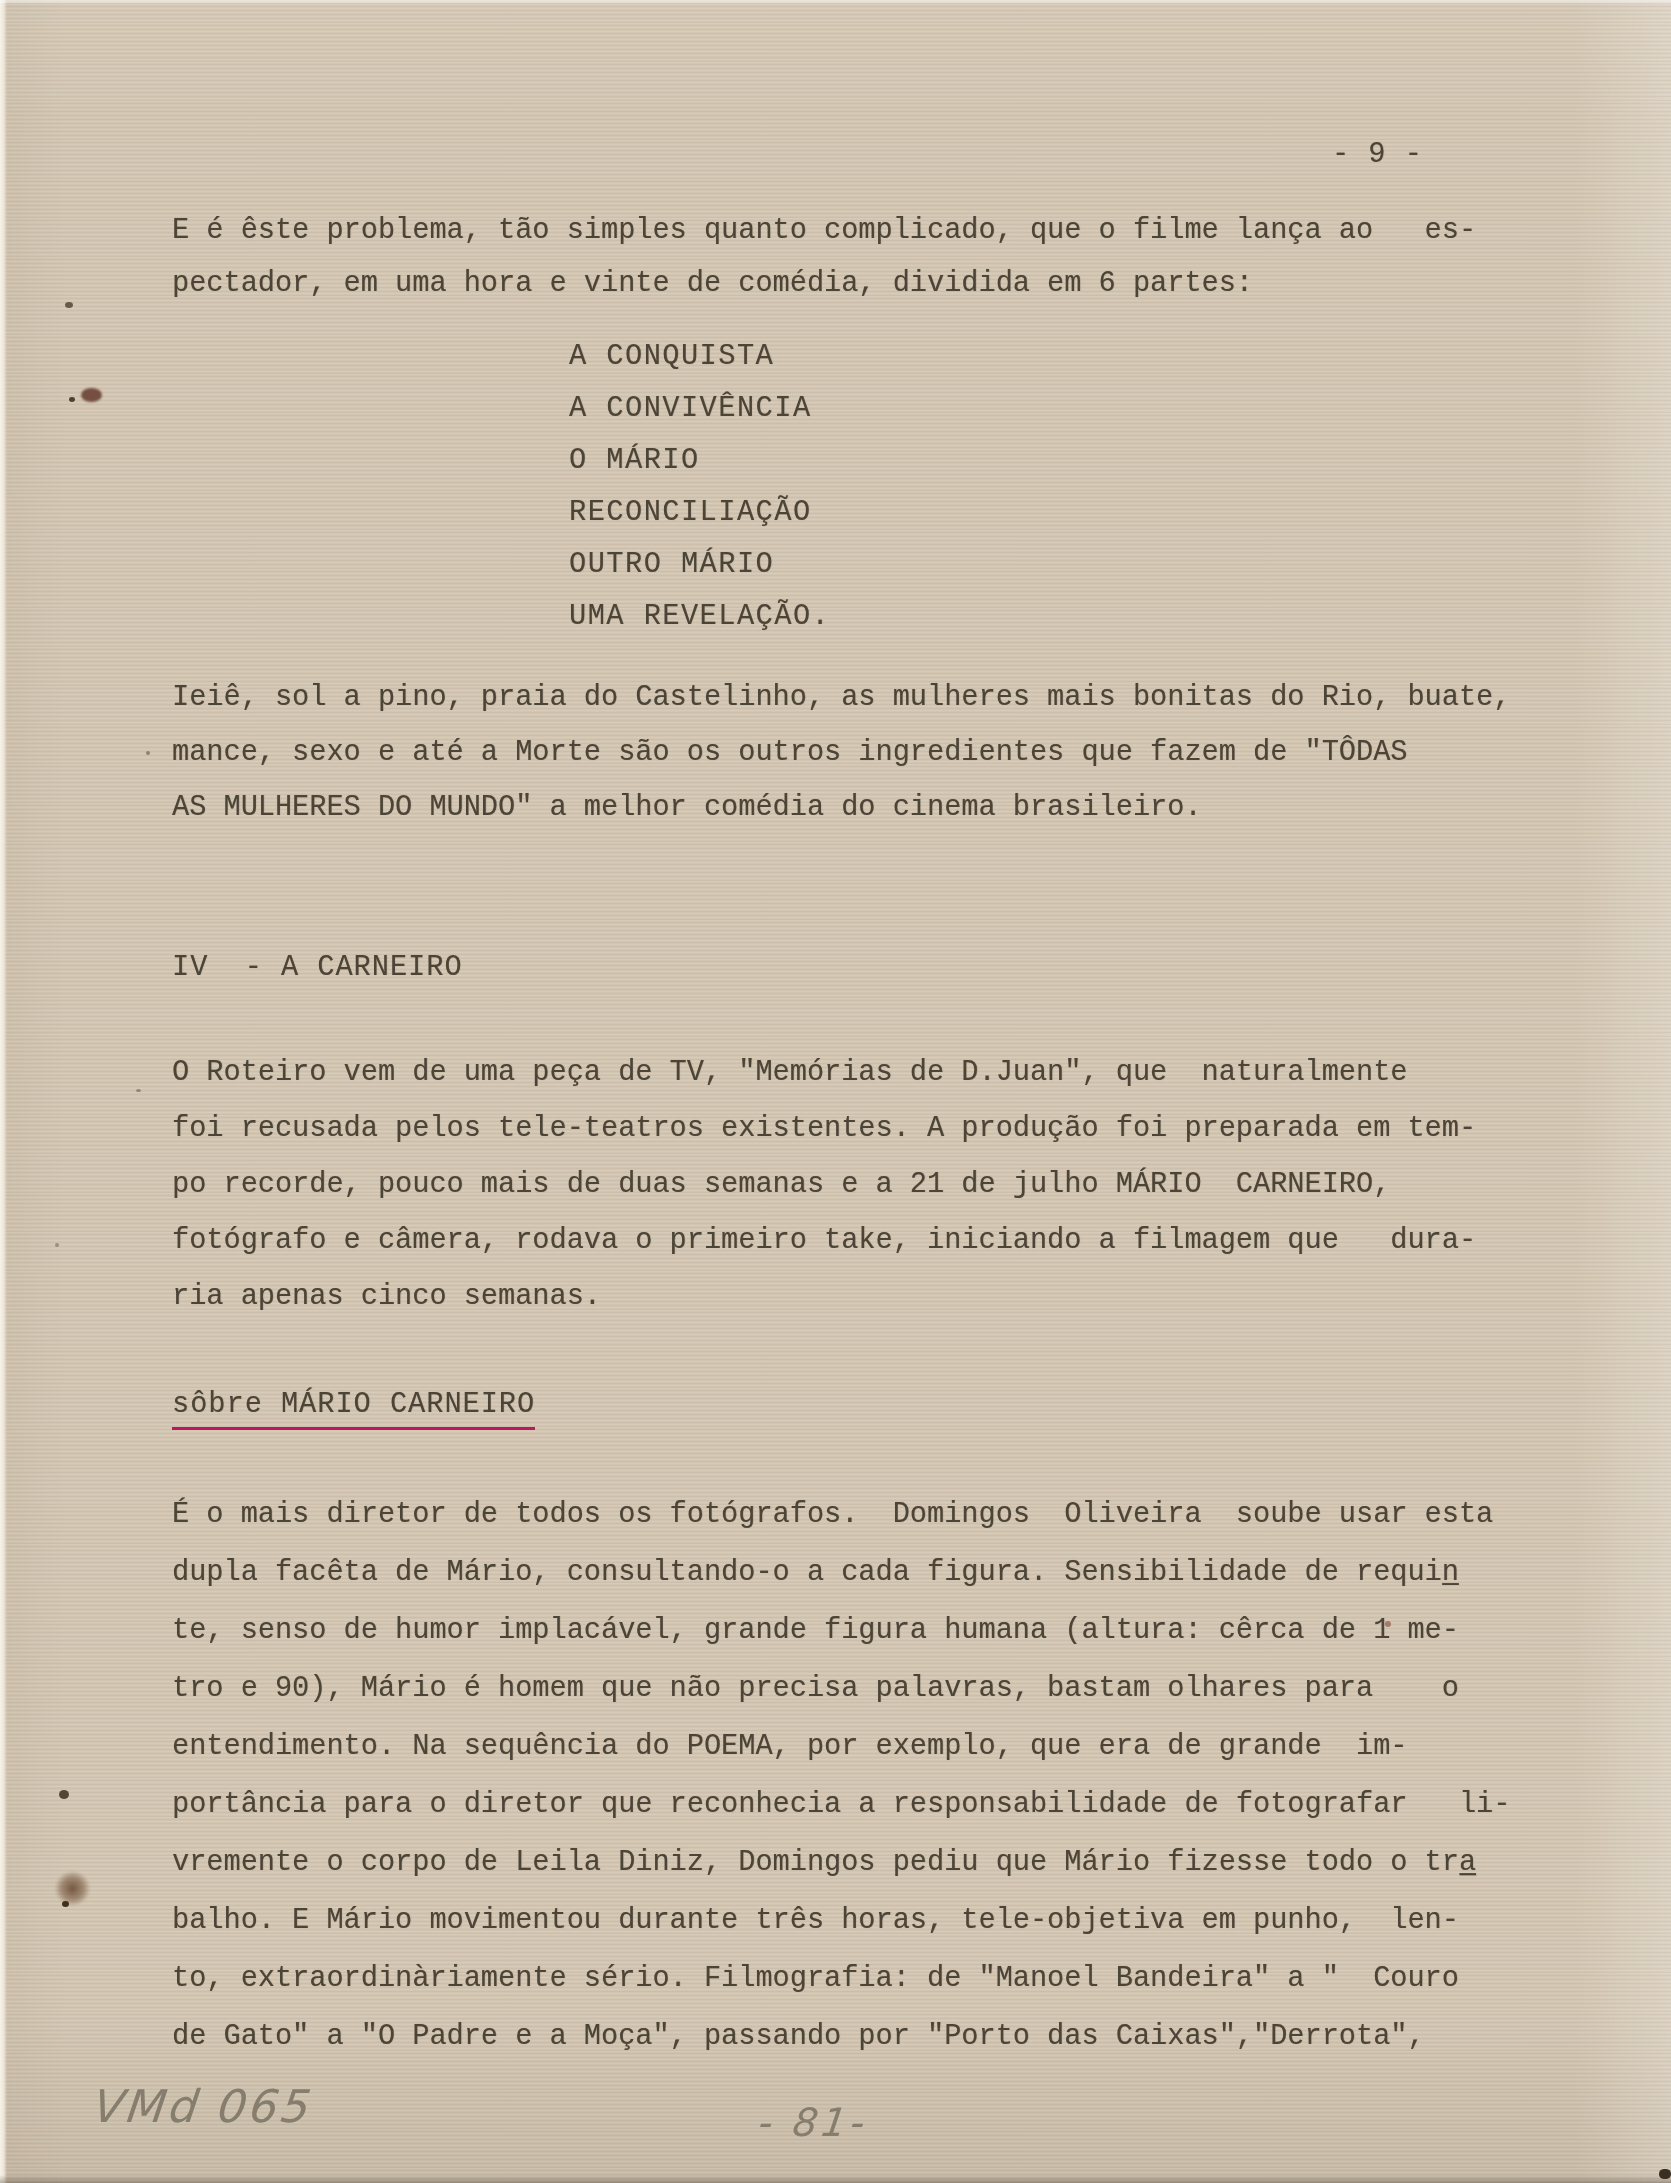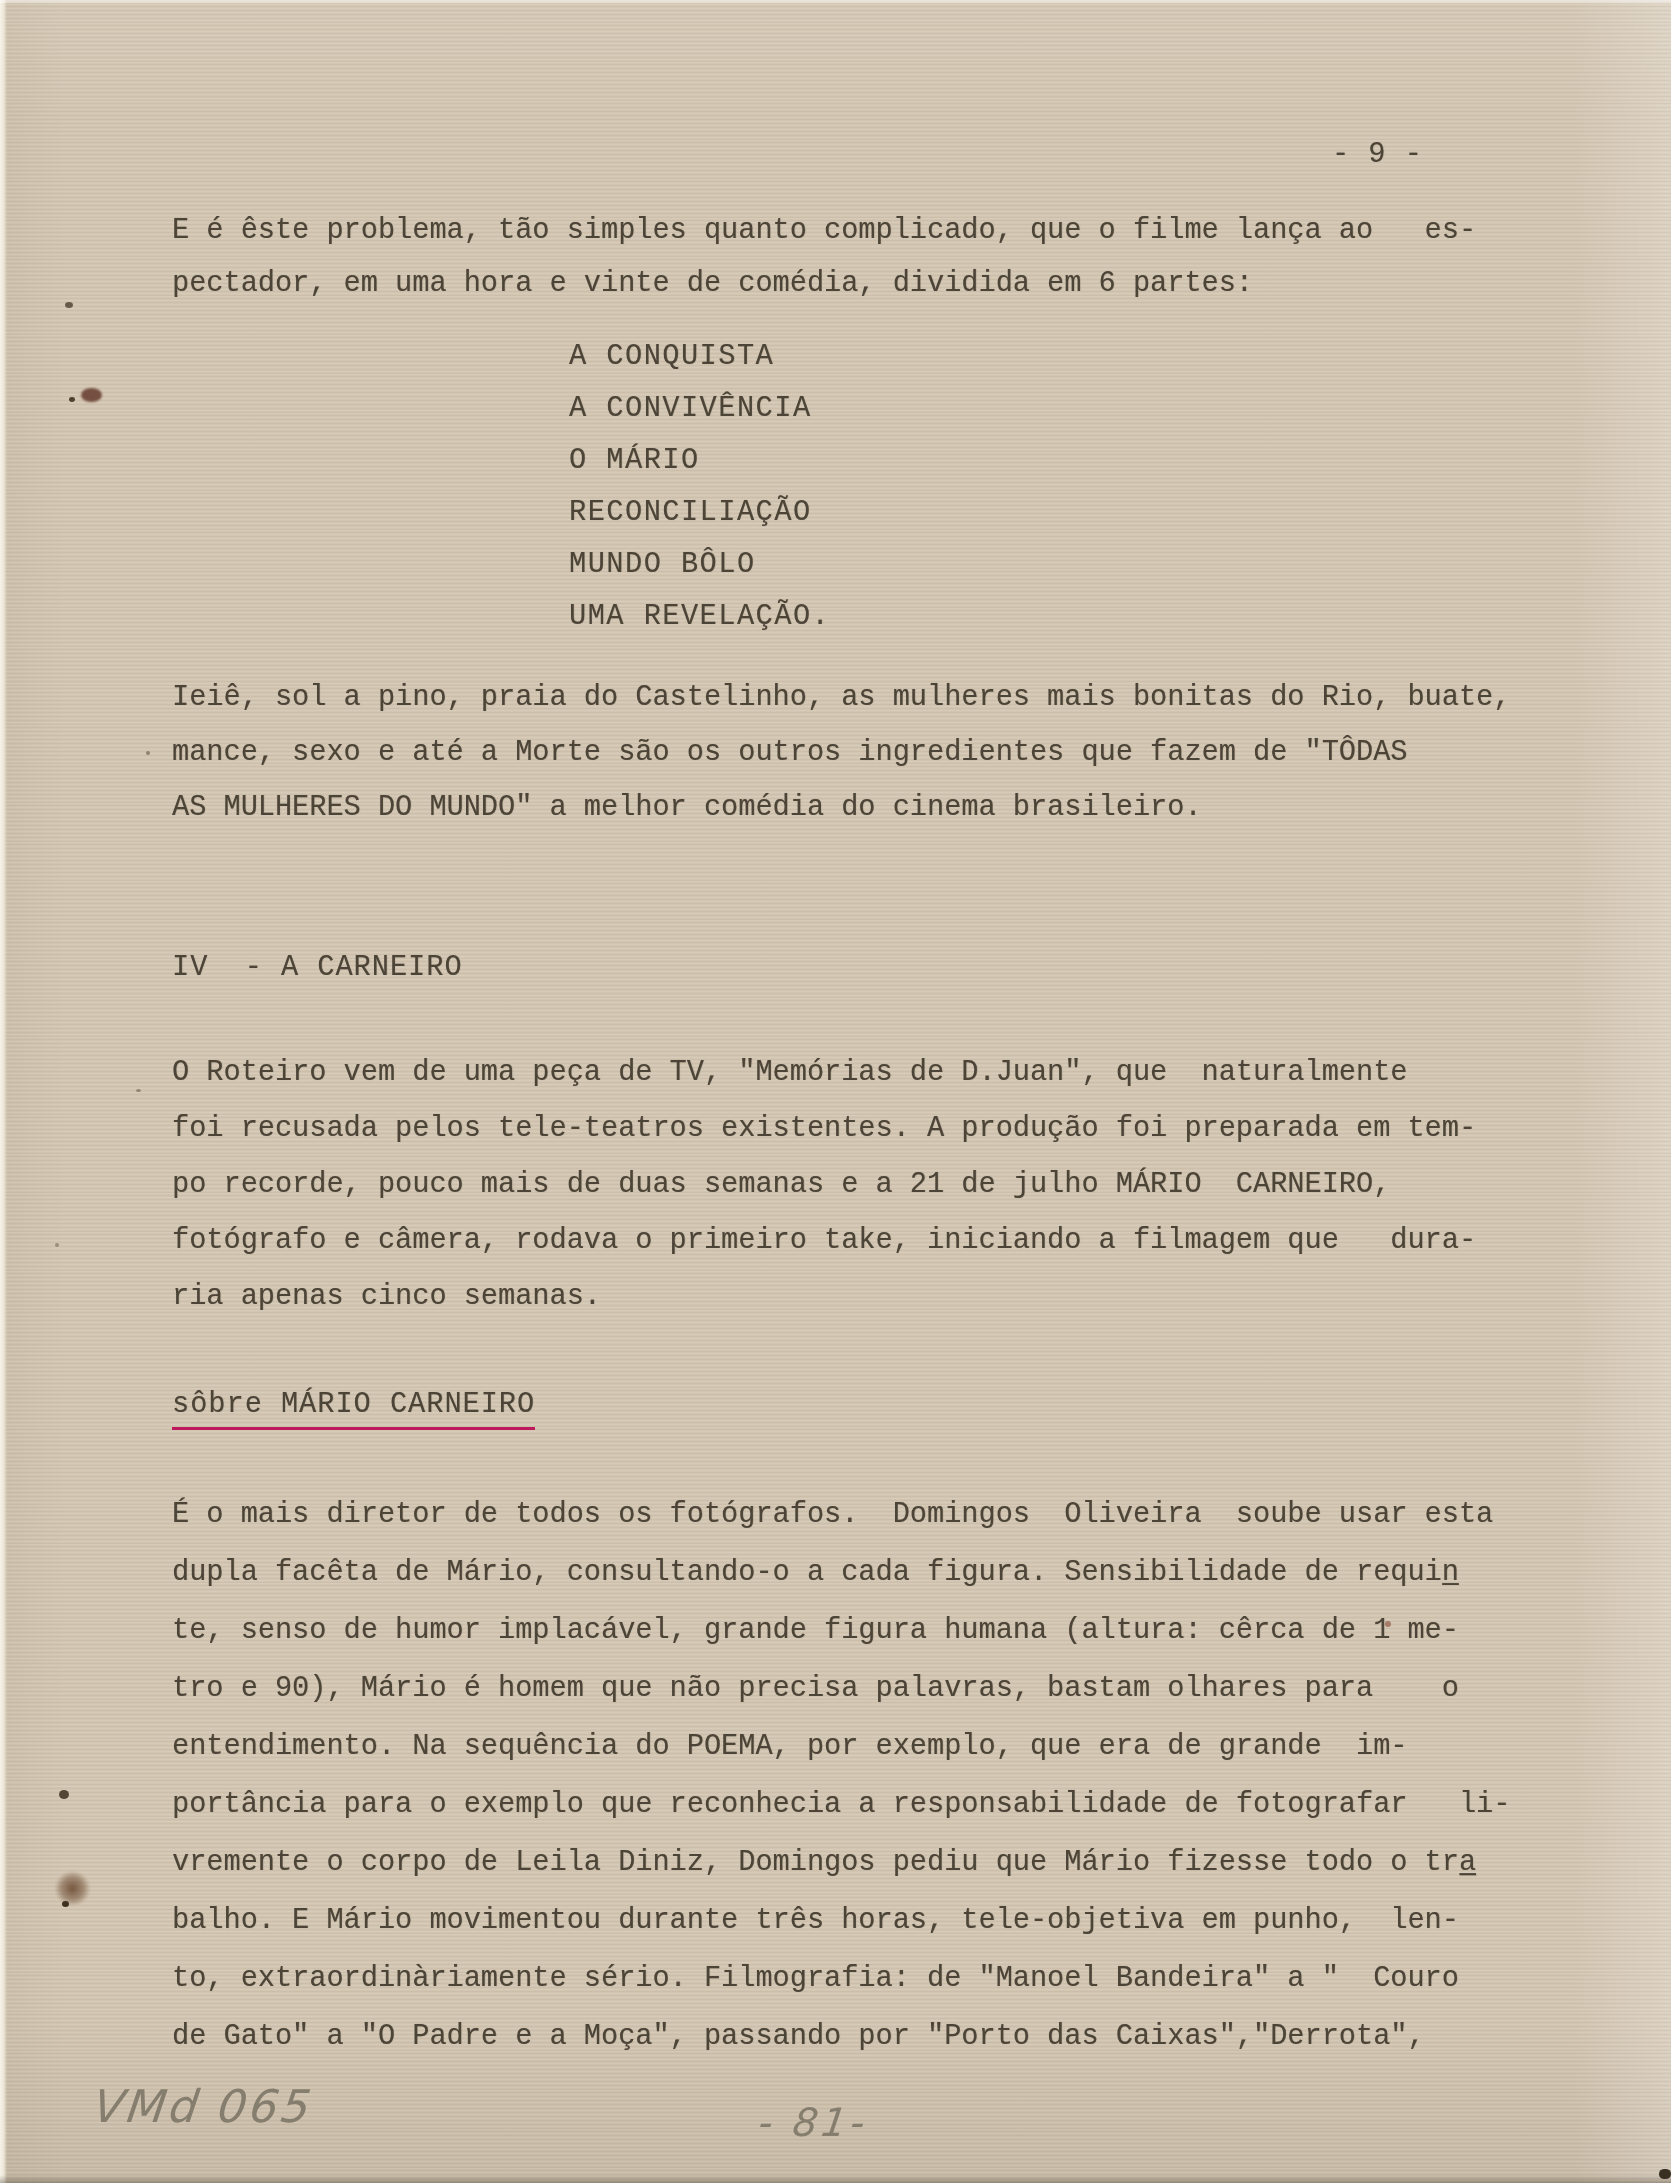--- a/index.html
+++ b/index.html
@@ -99,7 +99,7 @@
     <div class="line">A CONVIVÊNCIA</div>
     <div class="line">O MÁRIO</div>
     <div class="line">RECONCILIAÇÃO</div>
-    <div class="line">MUNDO BÔLO</div>
+    <div class="line">OUTRO MÁRIO</div>
     <div class="line">UMA REVELAÇÃO.</div>
   </div>
 

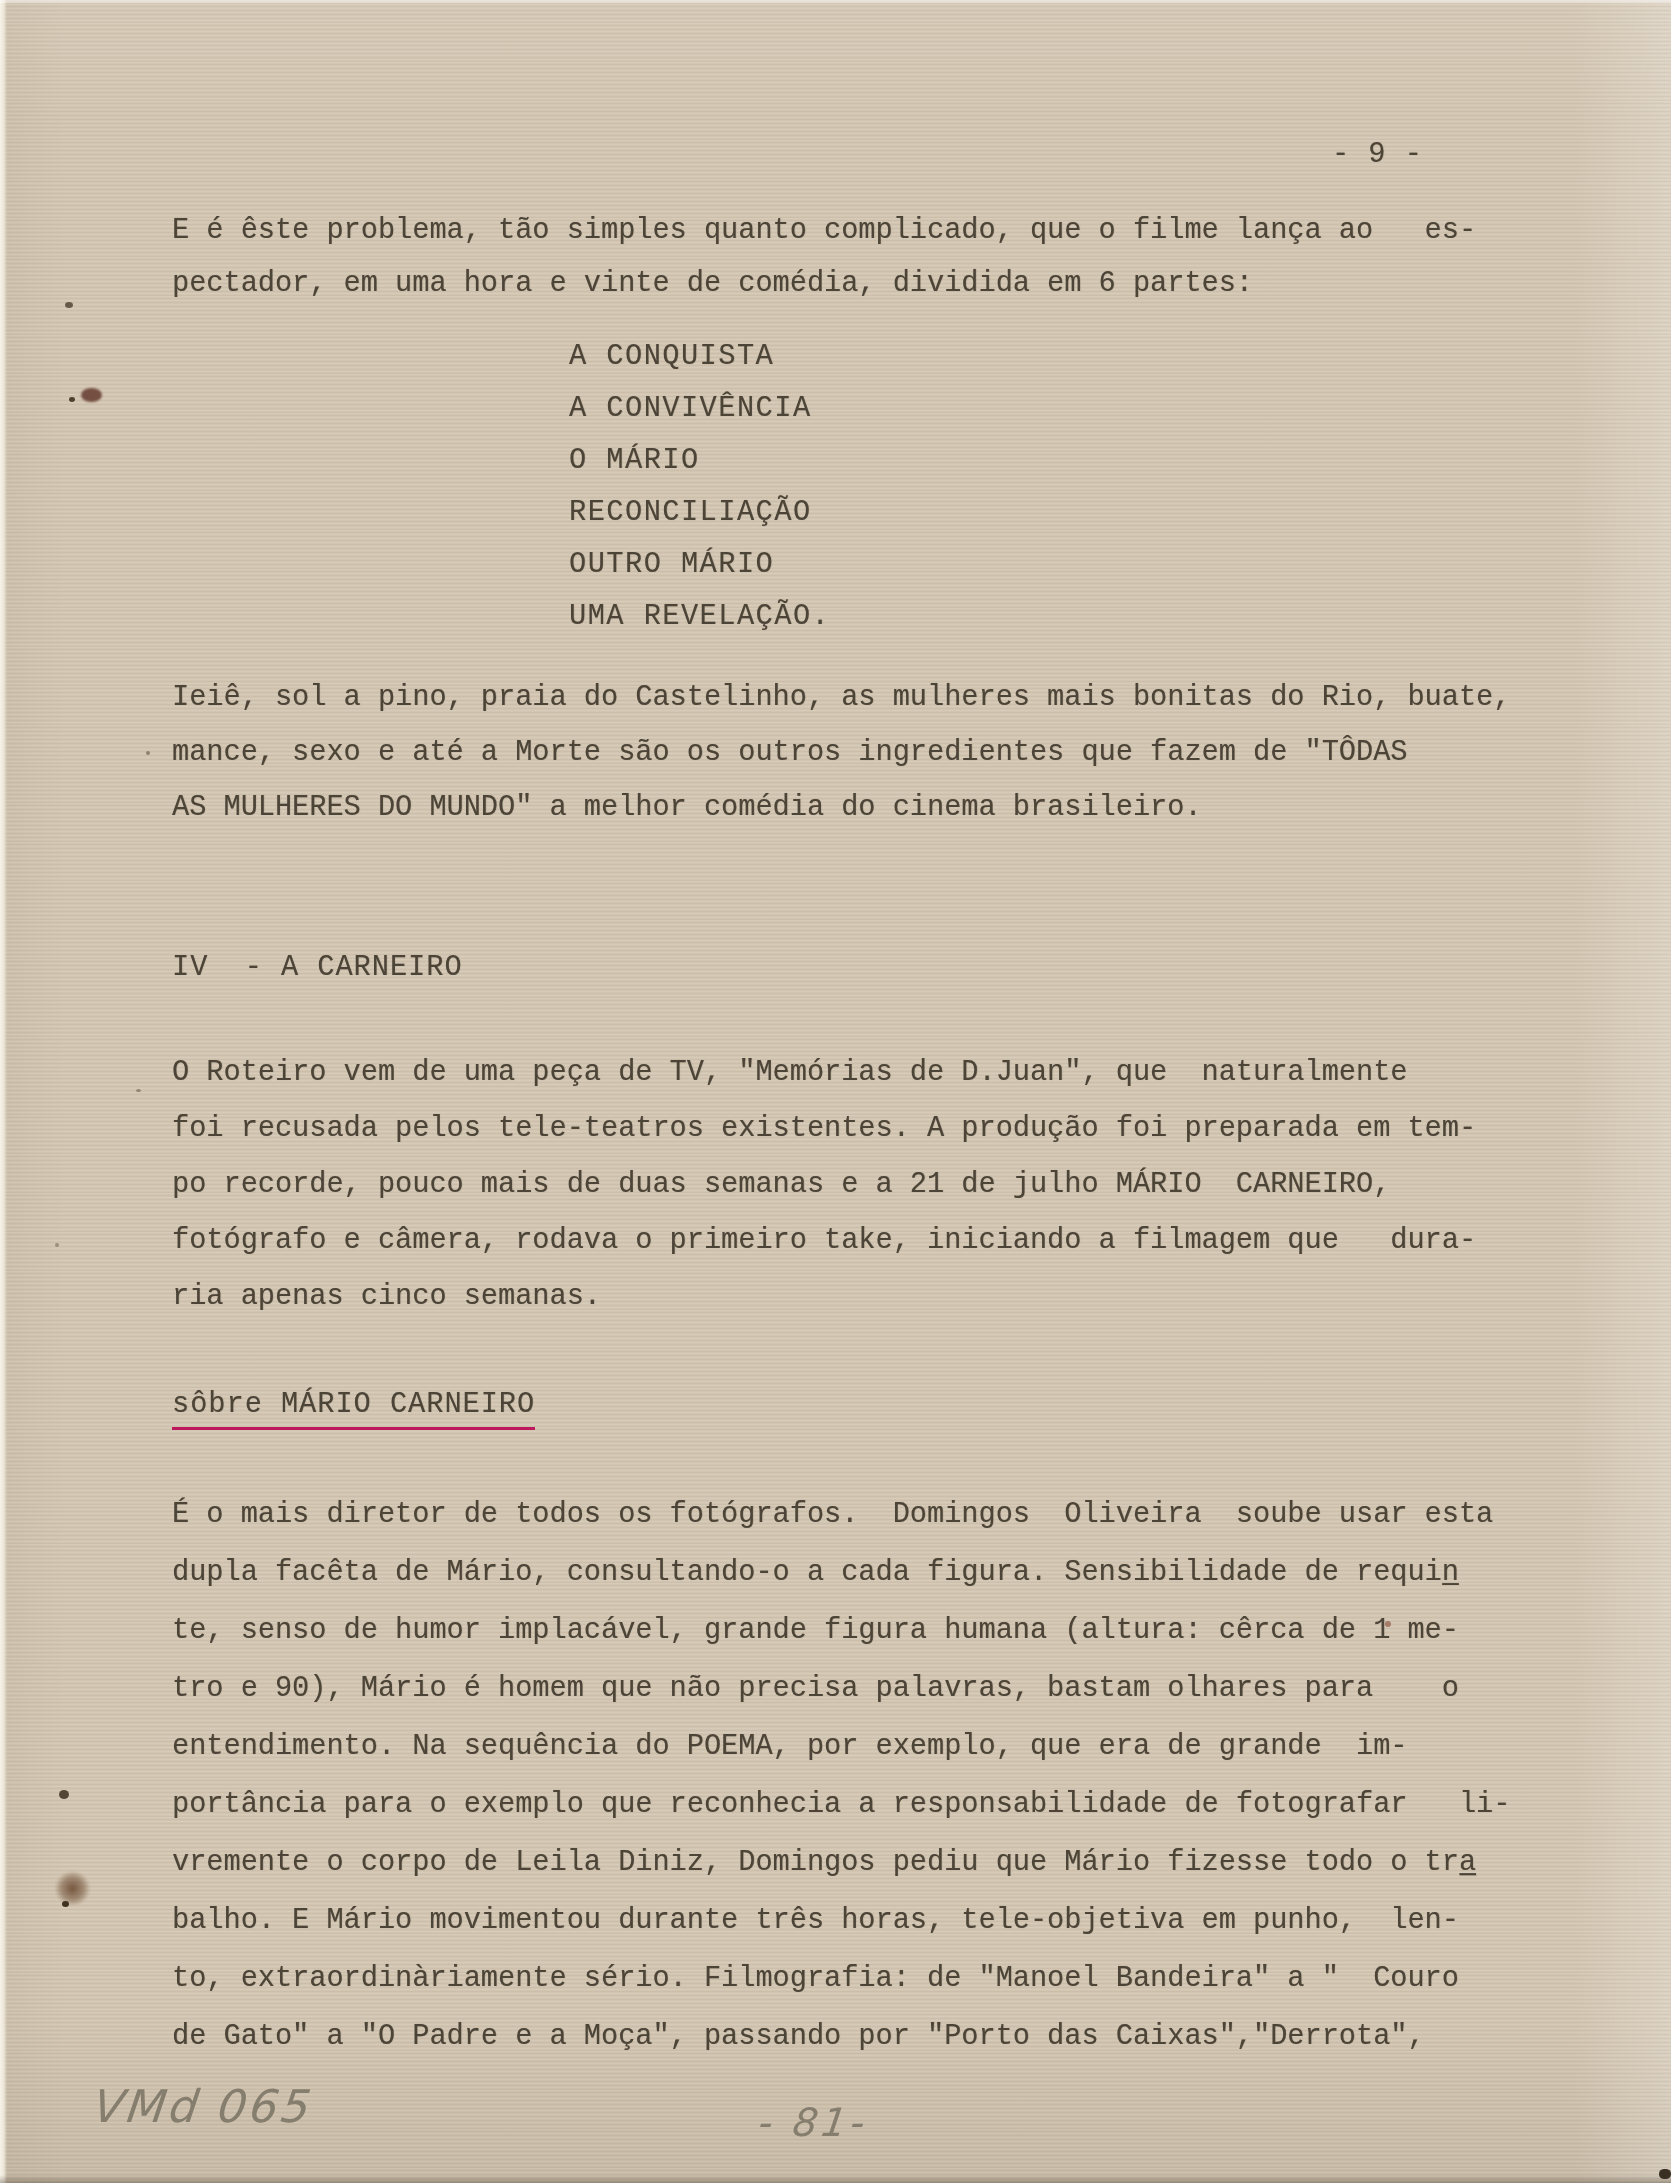--- a/index.html
+++ b/index.html
@@ -134,7 +134,7 @@
     <div class="line">te, senso de humor implacável, grande figura humana (altura: cêrca de 1 me-</div>
     <div class="line">tro e 90), Mário é homem que não precisa palavras, bastam olhares para    o</div>
     <div class="line">entendimento. Na sequência do POEMA, por exemplo, que era de grande  im-</div>
-    <div class="line">portância para o exemplo que reconhecia a responsabilidade de fotografar   li-</div>
+    <div class="line">portância para o diretor que reconhecia a responsabilidade de fotografar   li-</div>
     <div class="line">vremente o corpo de Leila Diniz, Domingos pediu que Mário fizesse todo o tra̲</div>
     <div class="line">balho. E Mário movimentou durante três horas, tele-objetiva em punho,  len-</div>
     <div class="line">to, extraordinàriamente sério. Filmografia: de "Manoel Bandeira" a "  Couro</div>

